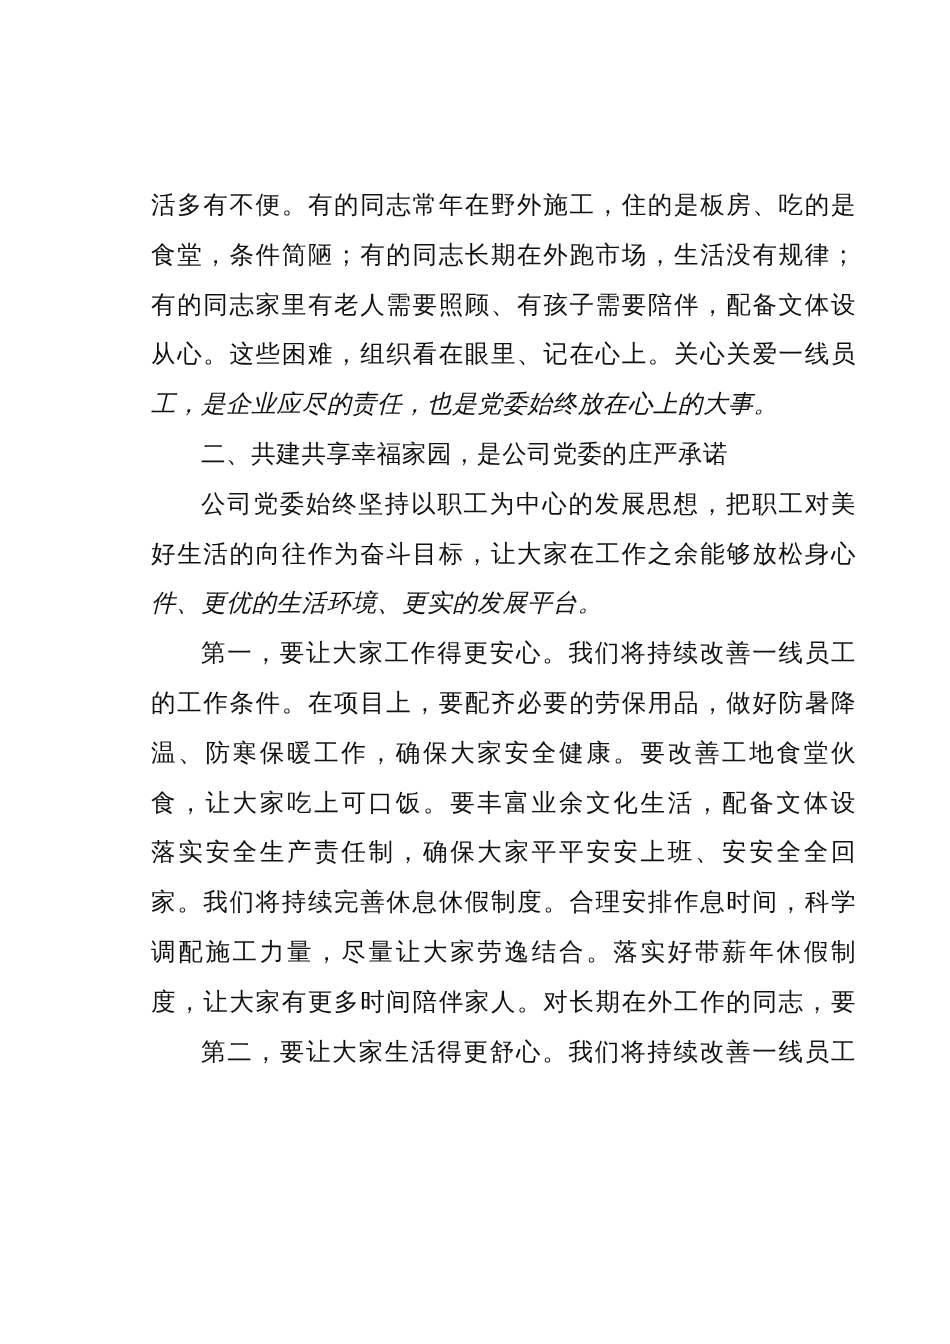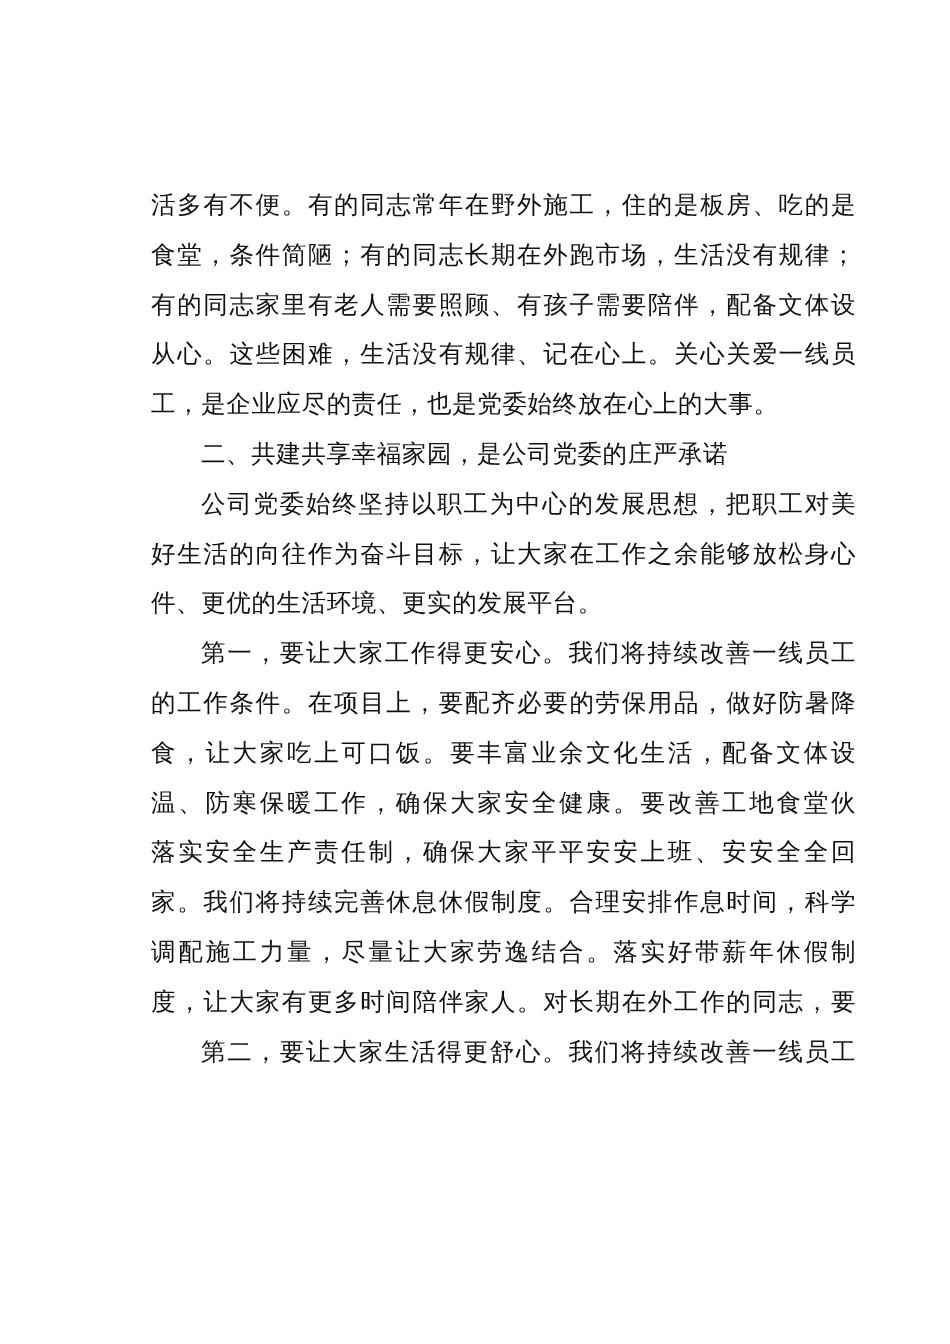--- a/index.html
+++ b/index.html
@@ -53,7 +53,7 @@
     <span class="line">活多有不便。有的同志常年在野外施工，住的是板房、吃的是</span>
     <span class="line">食堂，条件简陋；有的同志长期在外跑市场，生活没有规律；</span>
     <span class="line">有的同志家里有老人需要照顾、有孩子需要陪伴，配备文体设</span>
-    <span class="line">从心。这些困难，生活没有规律、记在心上。关心关爱一线员</span>
+    <span class="line">从心。这些困难，组织看在眼里、记在心上。关心关爱一线员</span>
     <span class="line last">工，是企业应尽的责任，也是党委始终放在心上的大事。</span>
   </div>
 

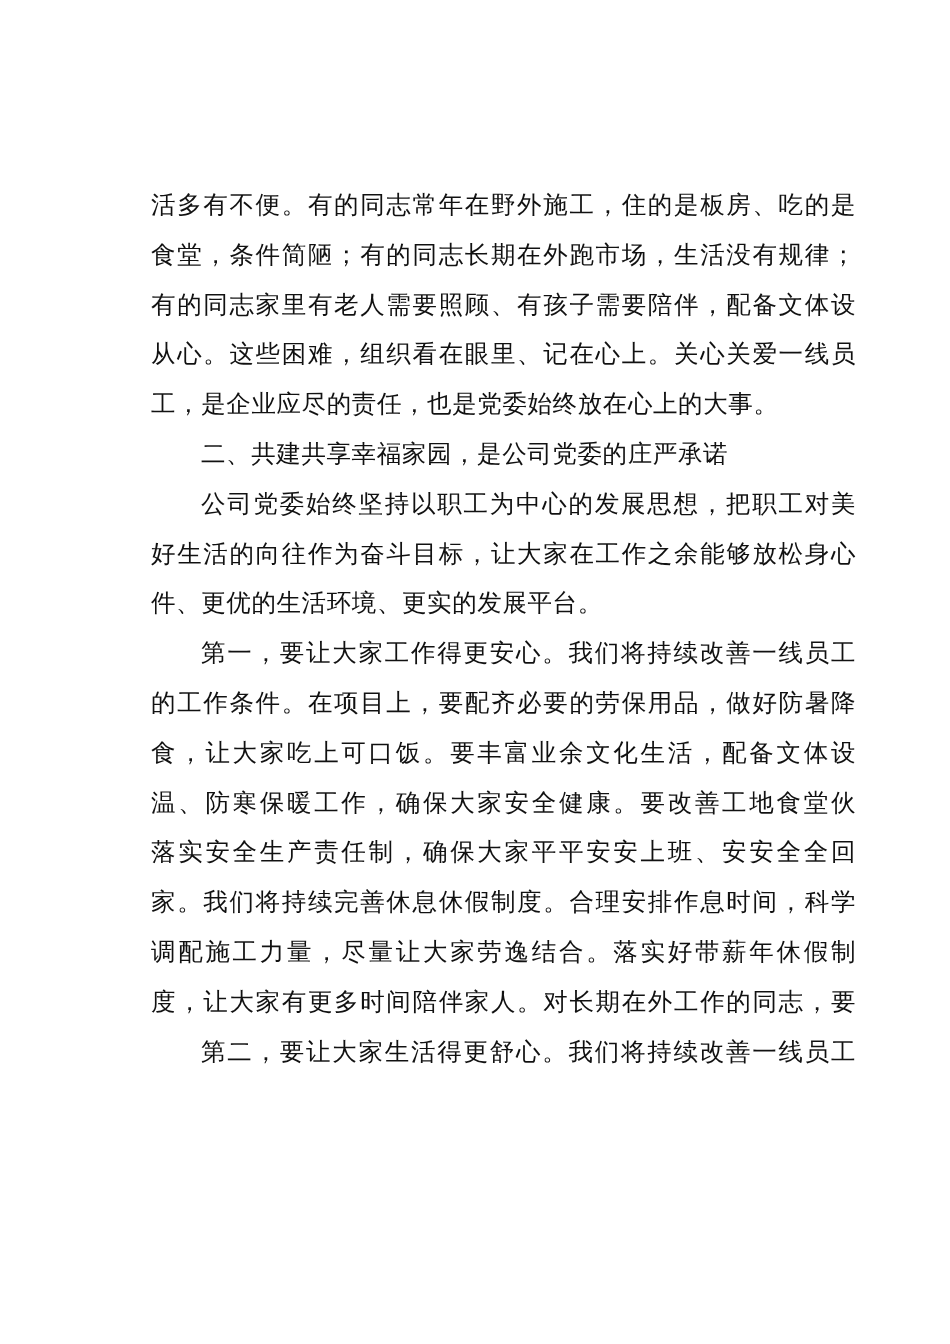--- a/index.html
+++ b/index.html
@@ -35,6 +35,7 @@
     }
     .line.last {
       text-align-last: left;
+      font-style: italic;
     }
     .line.indent {
       padding-left: 50px;

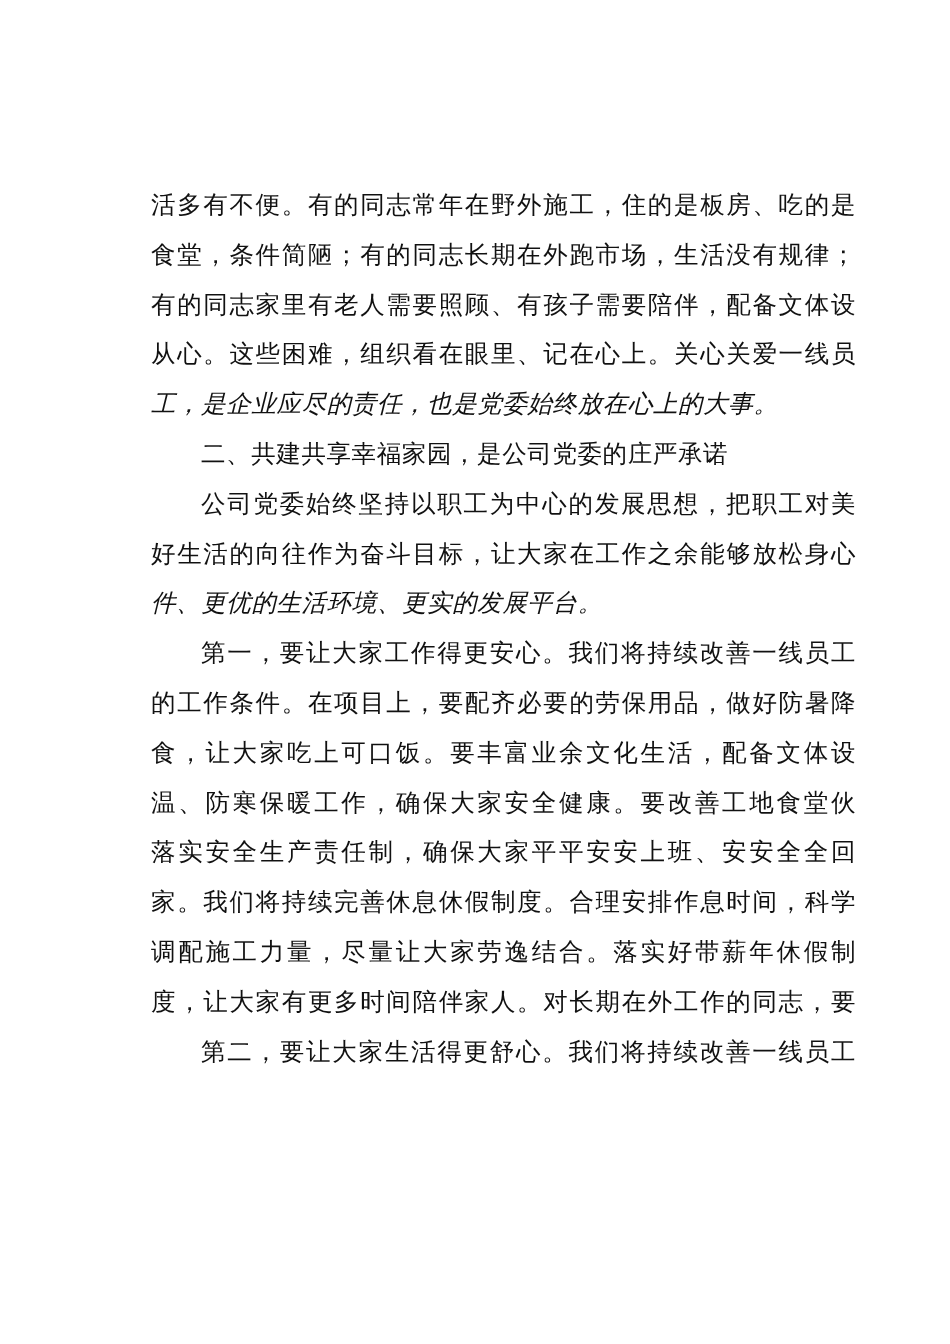--- a/index.html
+++ b/index.html
@@ -71,8 +71,8 @@
   <div>
     <span class="line indent">第一，要让大家工作得更安心。我们将持续改善一线员工</span>
     <span class="line">的工作条件。在项目上，要配齐必要的劳保用品，做好防暑降</span>
+    <span class="line">温、防寒保暖工作，确保大家安全健康。要改善工地食堂伙</span>
     <span class="line">食，让大家吃上可口饭。要丰富业余文化生活，配备文体设</span>
-    <span class="line">温、防寒保暖工作，确保大家安全健康。要改善工地食堂伙</span>
     <span class="line">落实安全生产责任制，确保大家平平安安上班、安安全全回</span>
     <span class="line">家。我们将持续完善休息休假制度。合理安排作息时间，科学</span>
     <span class="line">调配施工力量，尽量让大家劳逸结合。落实好带薪年休假制</span>

